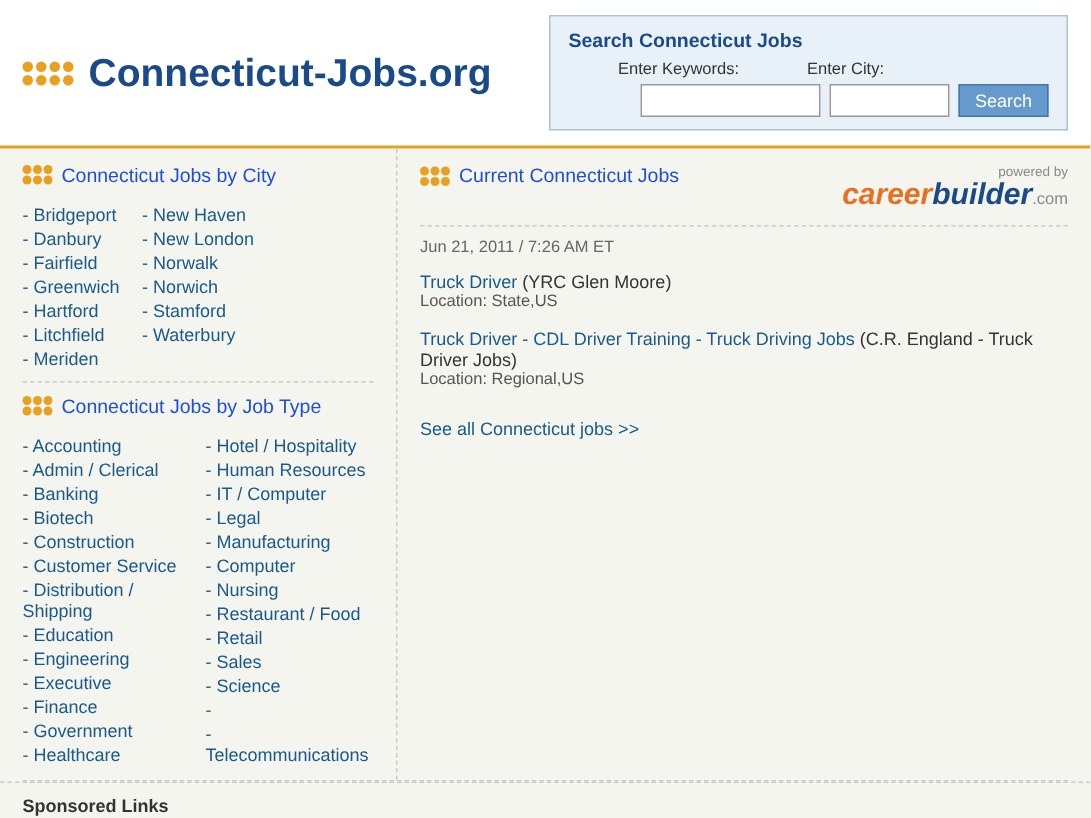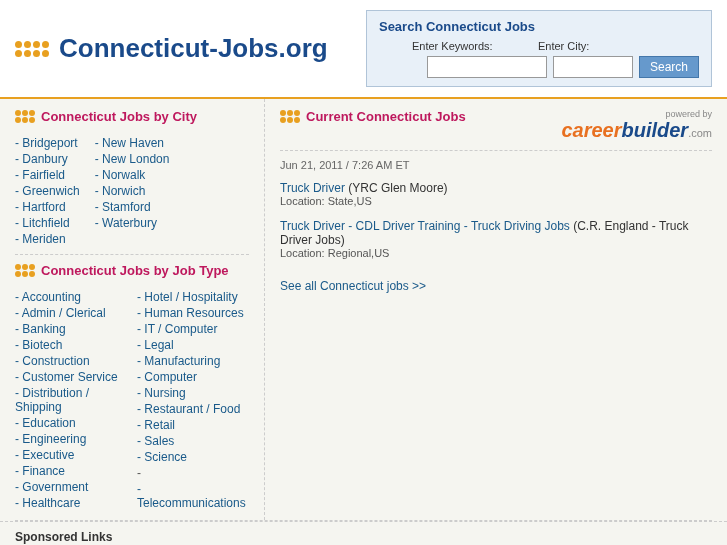--- a/index.html
+++ b/index.html
@@ -135,8 +135,8 @@
       border-radius: 50%;
     }
     .section-title {
-      font-weight: bold;
-      color: #be185d;
+      font-weight: normal;
+      color: #1d4ed8;
       font-size: 13px;
     }
 

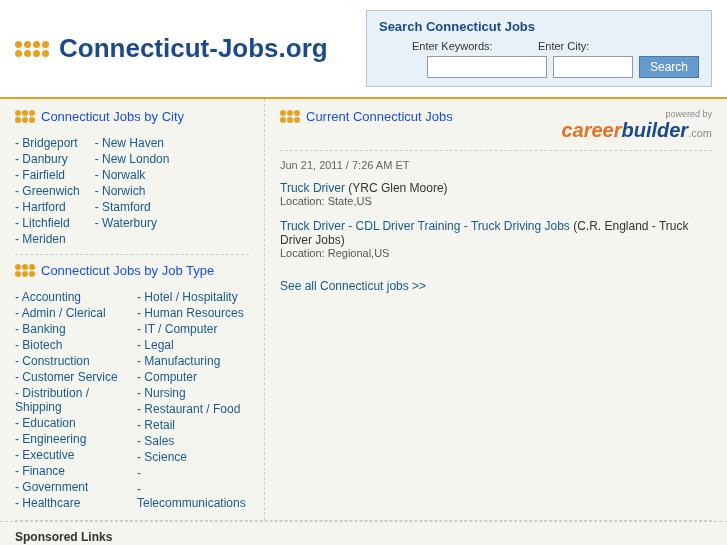--- a/index.html
+++ b/index.html
@@ -367,7 +367,7 @@
   <div class="right-col">
 
     <div class="jobs-header-row">
-      <div class="section-header" style="margin-bottom:0;">
+      <div class="section-header" style="margin-bottom:0;align-items:flex-end;">
         <div class="section-header-dots">
           <div class="section-header-dot"></div>
             <div class="section-header-dot"></div>

